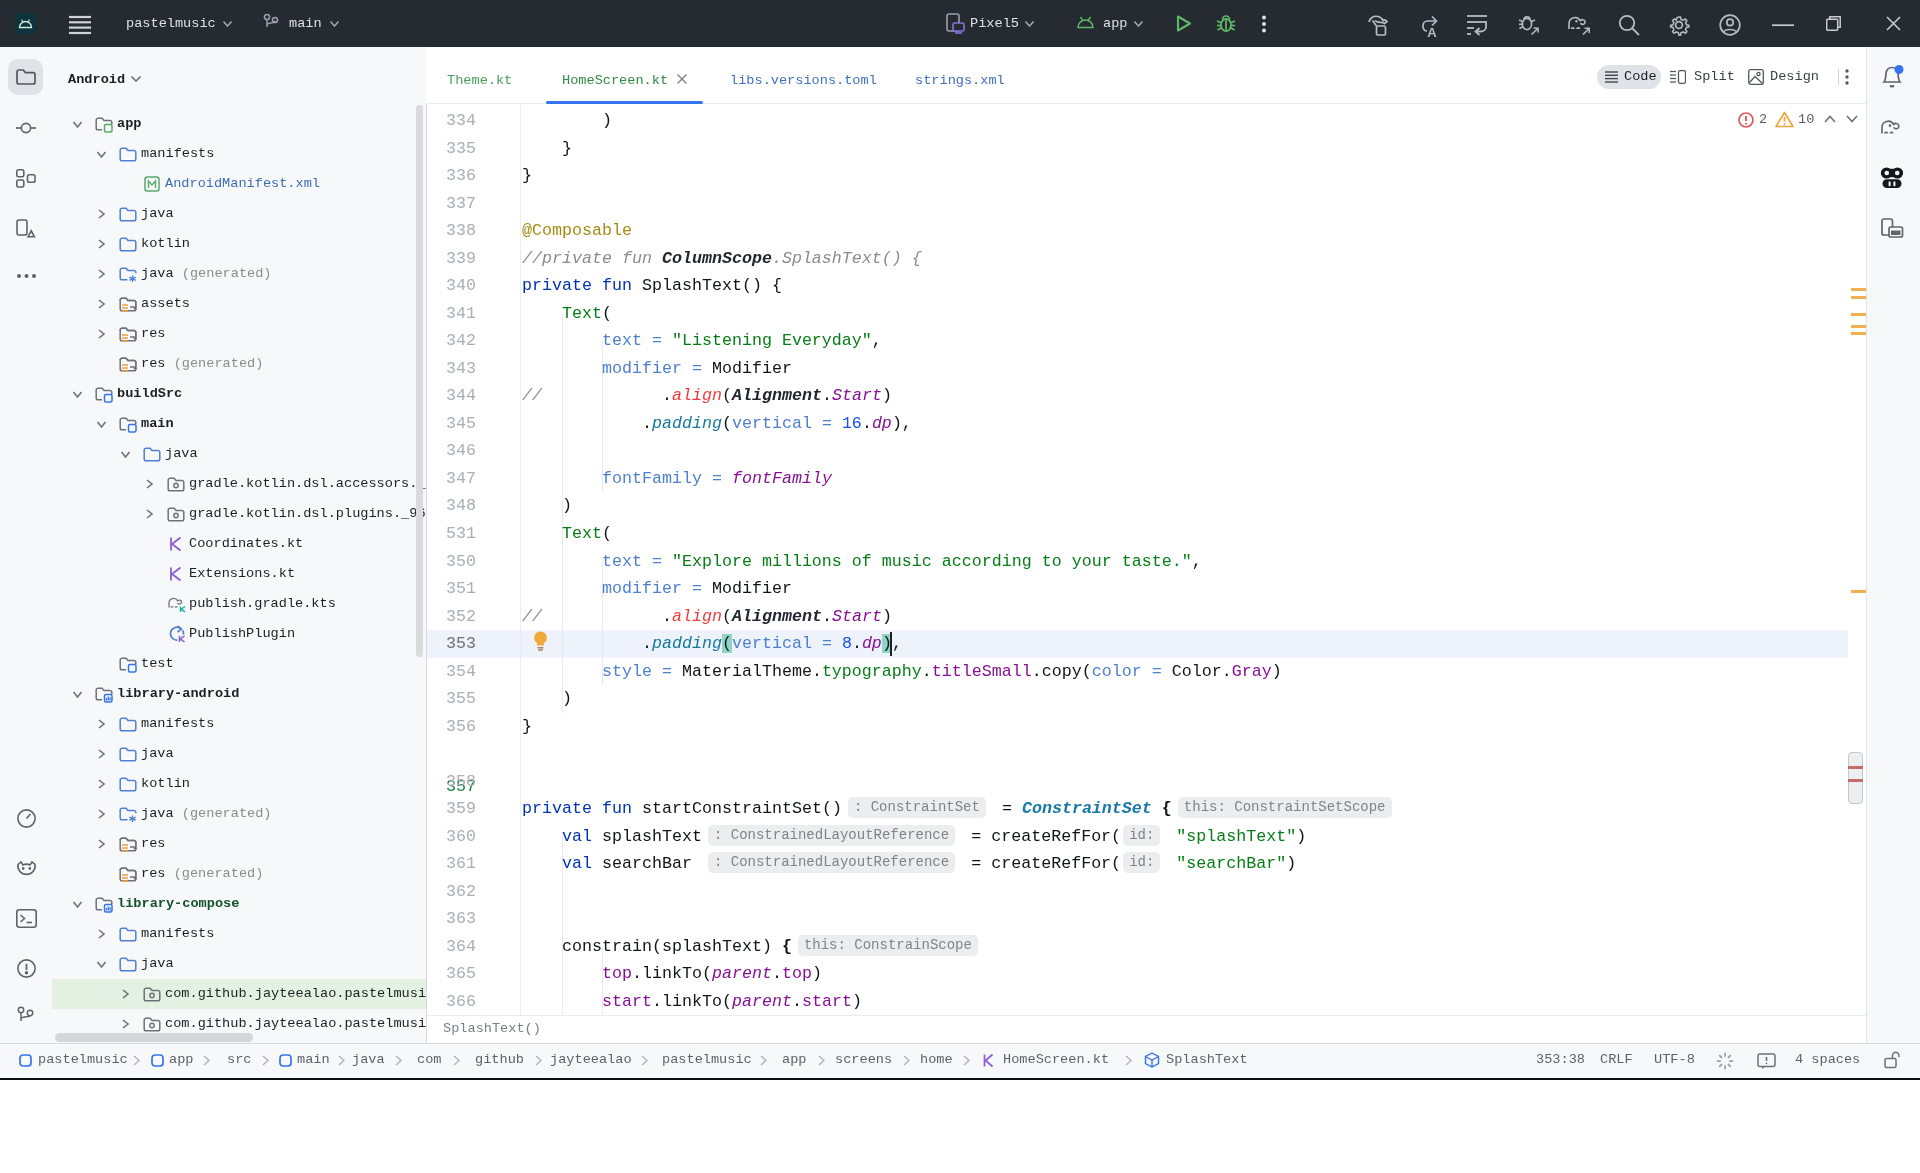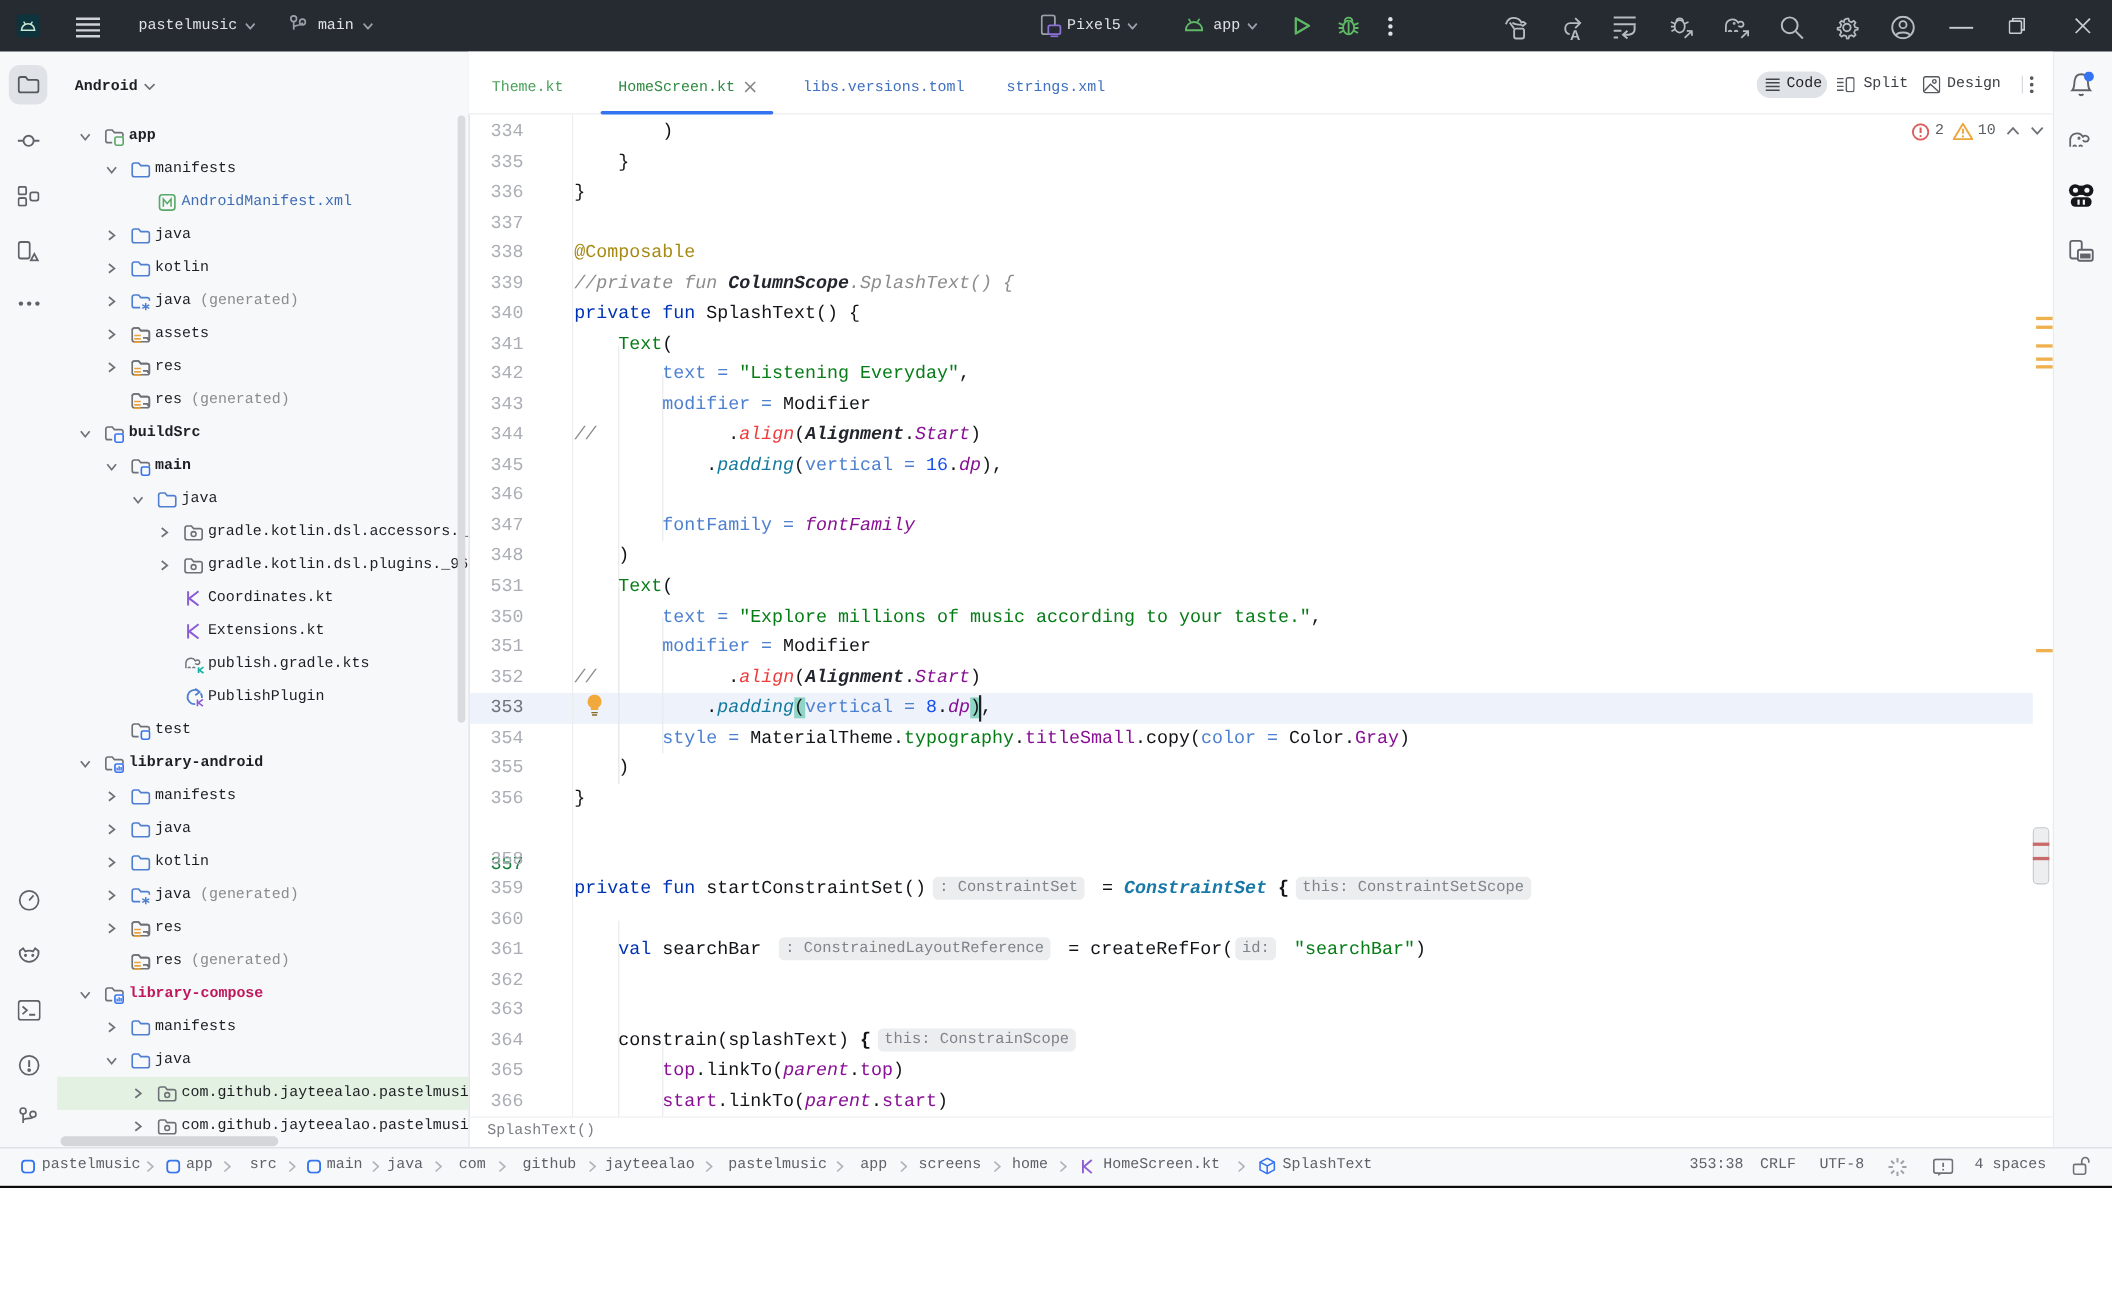--- a/index.html
+++ b/index.html
@@ -697,6 +697,7 @@
 <div class="ln" style="top:795.2px;color:#abaeb5">359</div>
 <div class="cl" style="top:795.2px"><span class="k">private</span> <span class="k">fun</span> startConstraintSet()<span class="pl">: ConstraintSet</span> = <span class="fy">ConstraintSet</span> <b>{</b><span class="pl">this: ConstraintSetScope</span></div>
 <div class="ln" style="top:822.8px;color:#abaeb5">360</div>
+<div class="cl" style="top:822.8px">    <span class="k">val</span> splashText<span class="pl">: ConstrainedLayoutReference</span> = createRefFor(<span class="pl" style="margin-left:2px">id:</span> <span class="s">"splashText"</span>)</div>
 <div class="ln" style="top:850.3px;color:#abaeb5">361</div>
 <div class="cl" style="top:850.3px">    <span class="k">val</span> searchBar <span class="pl">: ConstrainedLayoutReference</span> = createRefFor(<span class="pl" style="margin-left:2px">id:</span> <span class="s">"searchBar"</span>)</div>
 <div class="ln" style="top:877.8px;color:#abaeb5">362</div>

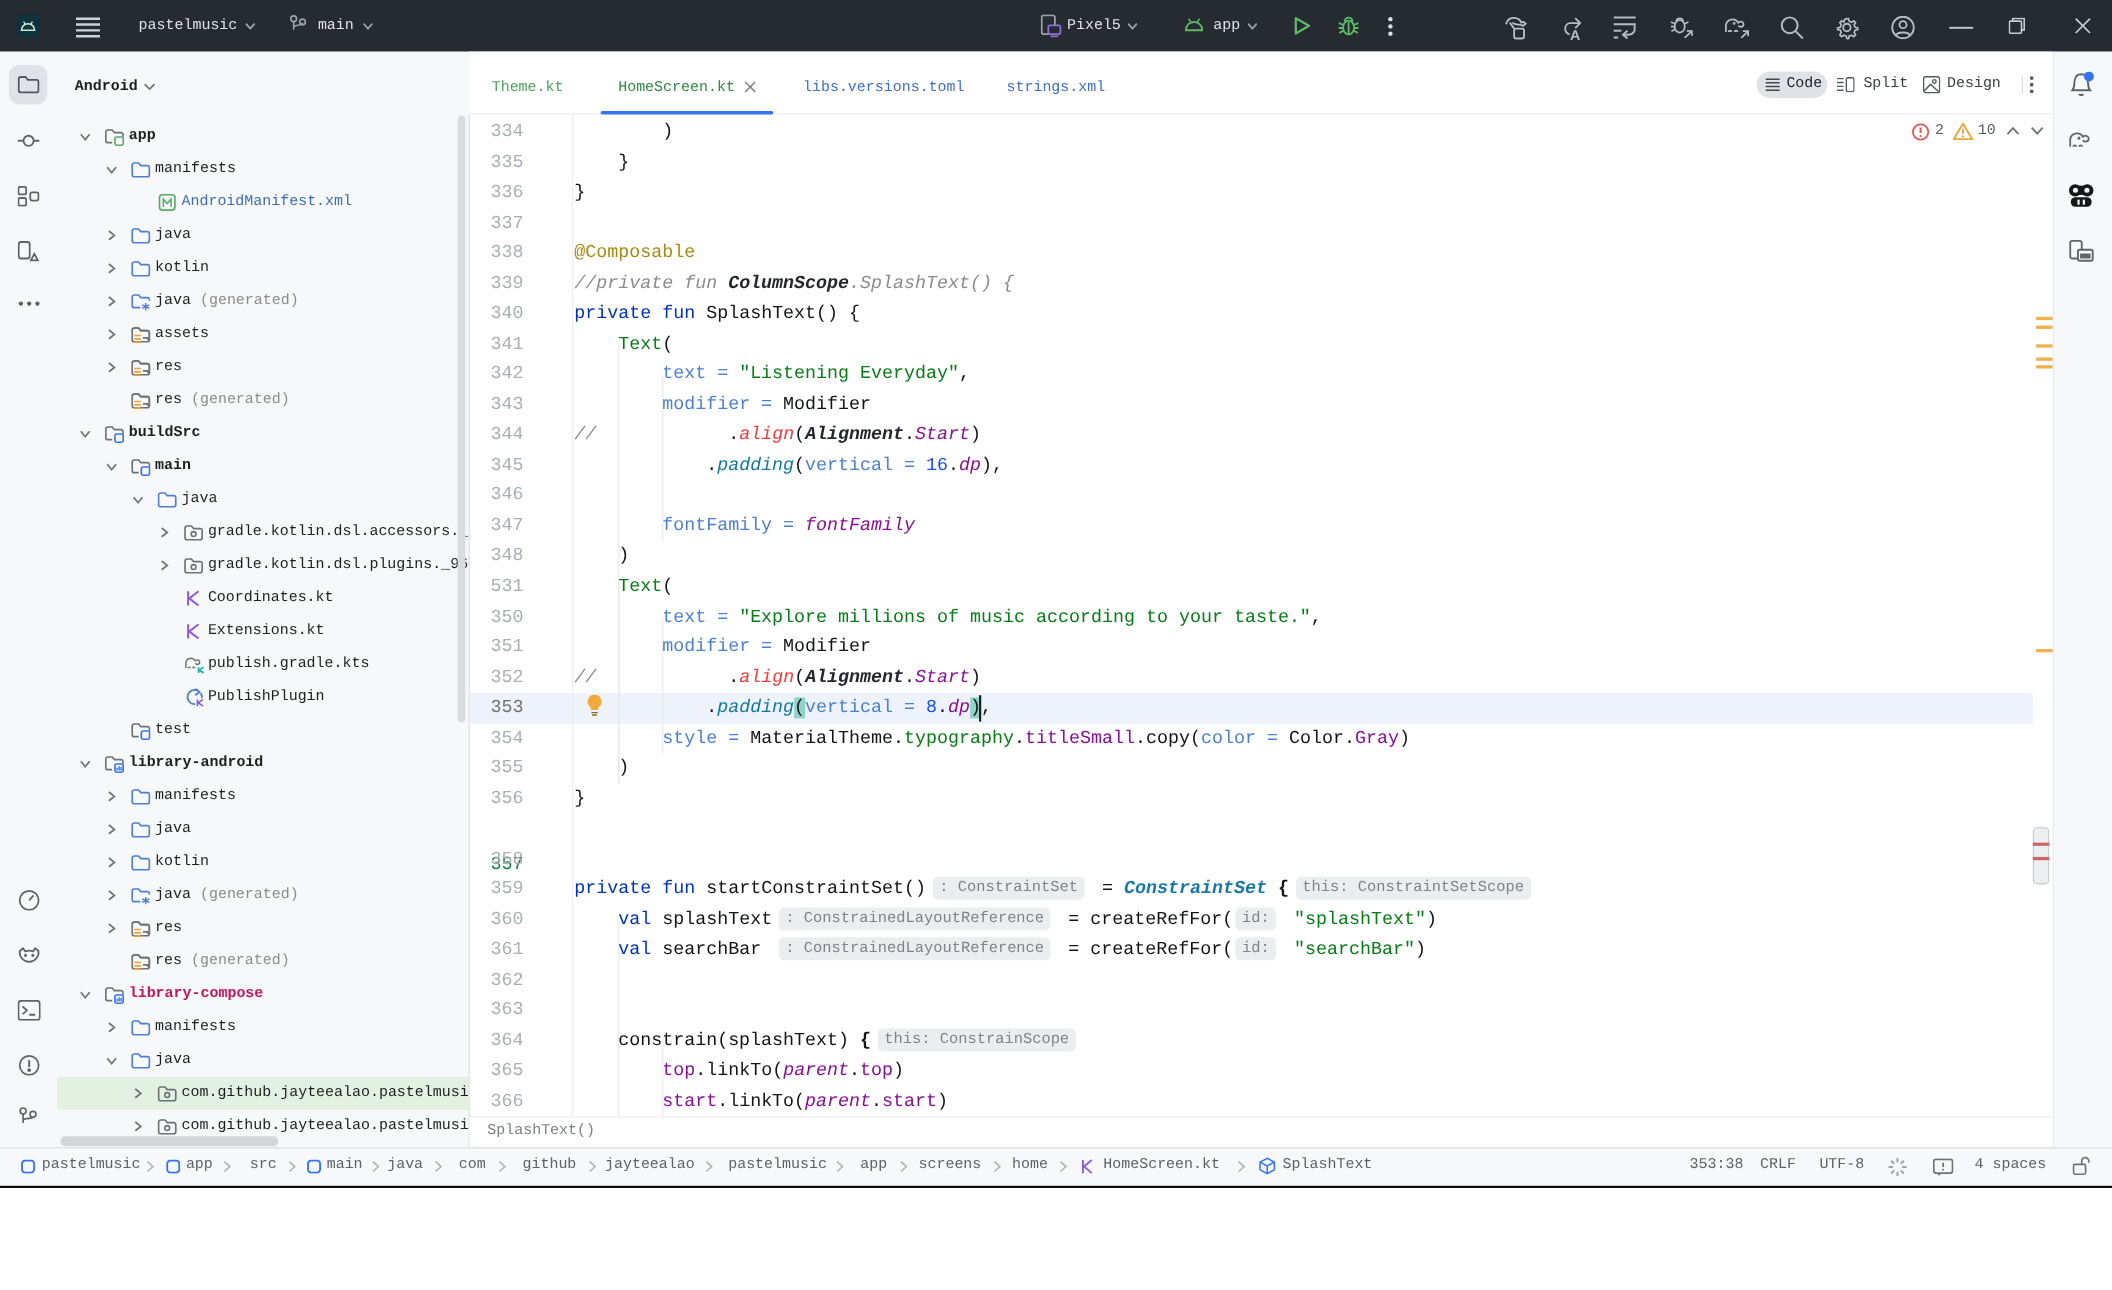--- a/index.html
+++ b/index.html
@@ -535,7 +535,7 @@
         <line x1="15.1" y1="15.5" x2="15.1" y2="12.3"></line>
       </g>
     </svg>
-<div class="abs" style="left:117px;top:889px;height:30px;line-height:30px;white-space:pre;font-weight:bold;color:#be185d">library-compose</div>
+<div class="abs" style="left:117px;top:889px;height:30px;line-height:30px;white-space:pre;font-weight:bold;color:#14532d">library-compose</div>
 <svg class="ico" style="left:95px;top:928px" width="12" height="12" viewBox="0 0 12 12">
       <polyline points="4,2 9,6 4,10" fill="none" stroke="#6e7176" stroke-width="1.6"></polyline>
     </svg>

